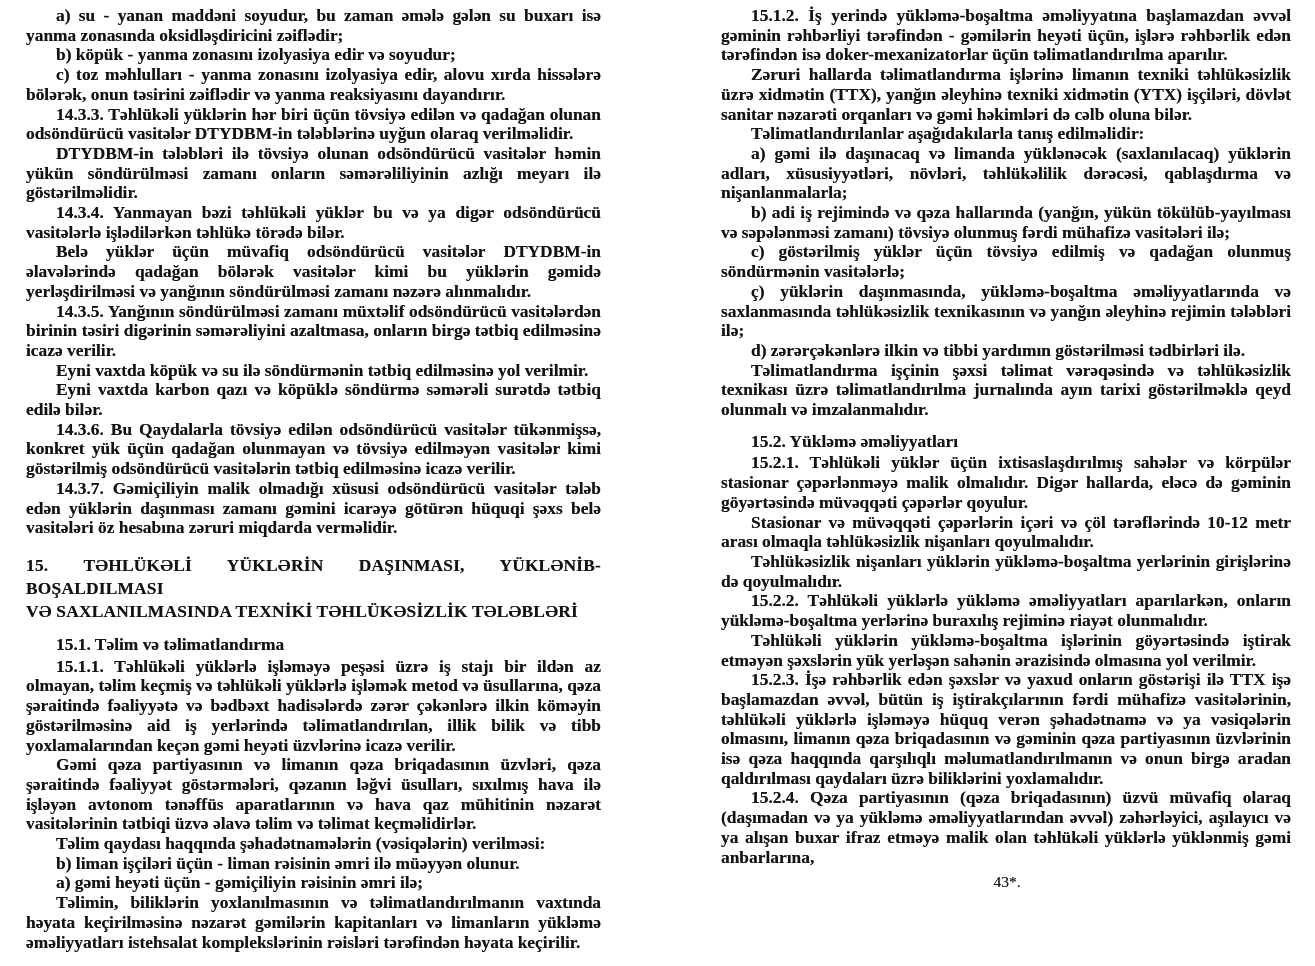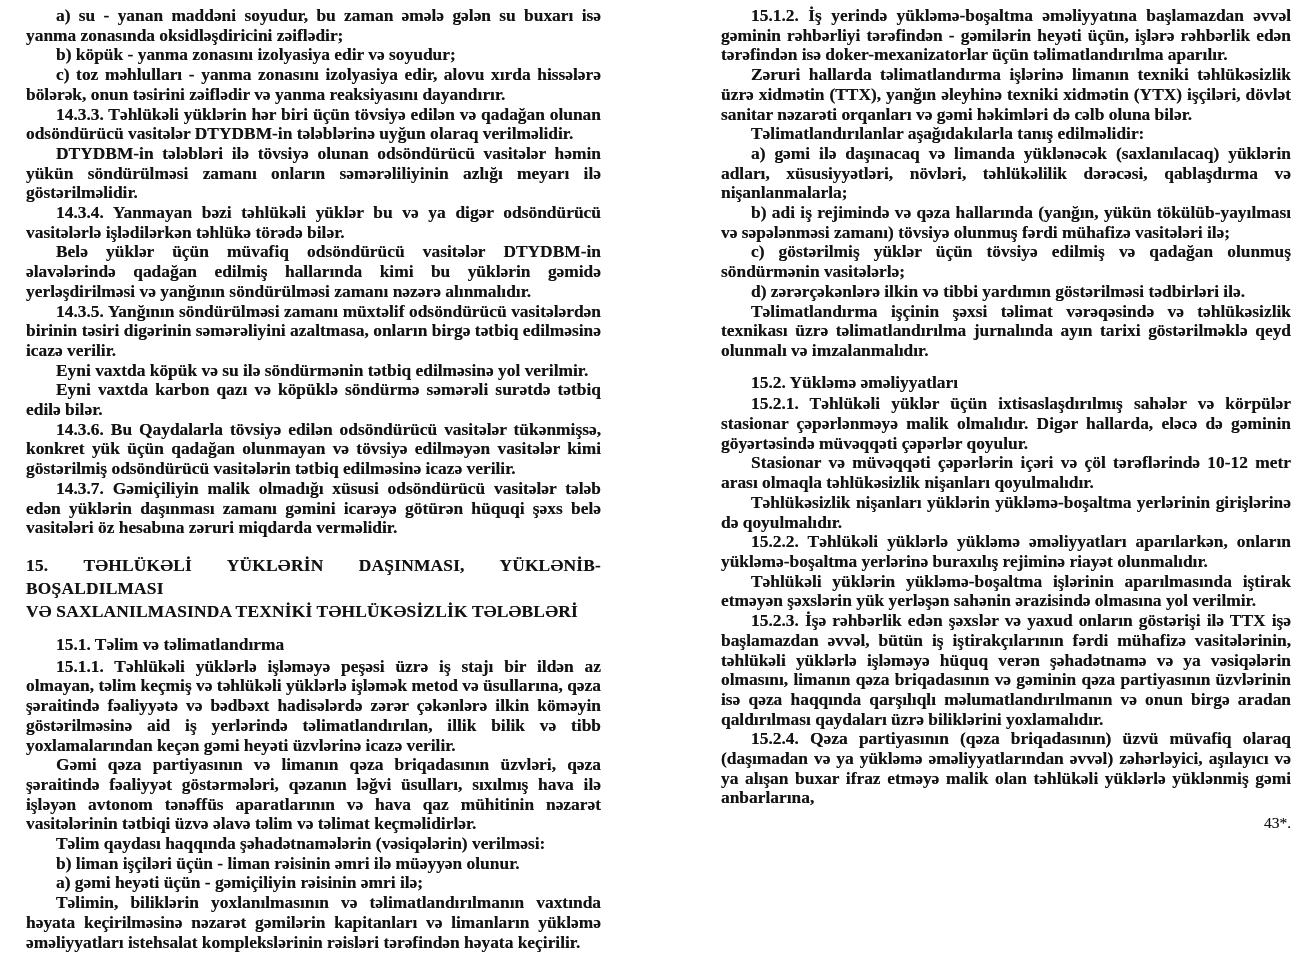--- a/index.html
+++ b/index.html
@@ -64,7 +64,7 @@
     <p>14.3.3. Təhlükəli yüklərin hər biri üçün tövsiyə edilən və qadağan olunan odsöndürücü vasitələr DTYDBM-in tələblərinə uyğun olaraq verilməlidir.</p>
     <p>DTYDBM-in tələbləri ilə tövsiyə olunan odsöndürücü vasitələr həmin yükün söndürülməsi zamanı onların səmərəliliyinin azlığı meyarı ilə göstərilməlidir.</p>
     <p>14.3.4. Yanmayan bəzi təhlükəli yüklər bu və ya digər odsöndürücü vasitələrlə işlədilərkən təhlükə törədə bilər.</p>
-    <p>Belə yüklər üçün müvafiq odsöndürücü vasitələr DTYDBM-in əlavələrində qadağan edilmiş hallarında kimi bu yüklərin gəmidə yerləşdirilməsi və yanğının söndürülməsi zamanı nəzərə alınmalıdır.</p>
+    <p>Belə yüklər üçün müvafiq odsöndürücü vasitələr DTYDBM-in əlavələrində qadağan bölərək vasitələr kimi bu yüklərin gəmidə yerləşdirilməsi və yanğının söndürülməsi zamanı nəzərə alınmalıdır.</p>
     <p>14.3.5. Yanğının söndürülməsi zamanı müxtəlif odsöndürücü vasitələrdən birinin təsiri digərinin səmərəliyini azaltmasa, onların birgə tətbiq edilməsinə icazə verilir.</p>
     <p>Eyni vaxtda köpük və su ilə söndürmənin tətbiq edilməsinə yol verilmir.</p>
     <p>Eyni vaxtda karbon qazı və köpüklə söndürmə səmərəli surətdə tətbiq edilə bilər.</p>

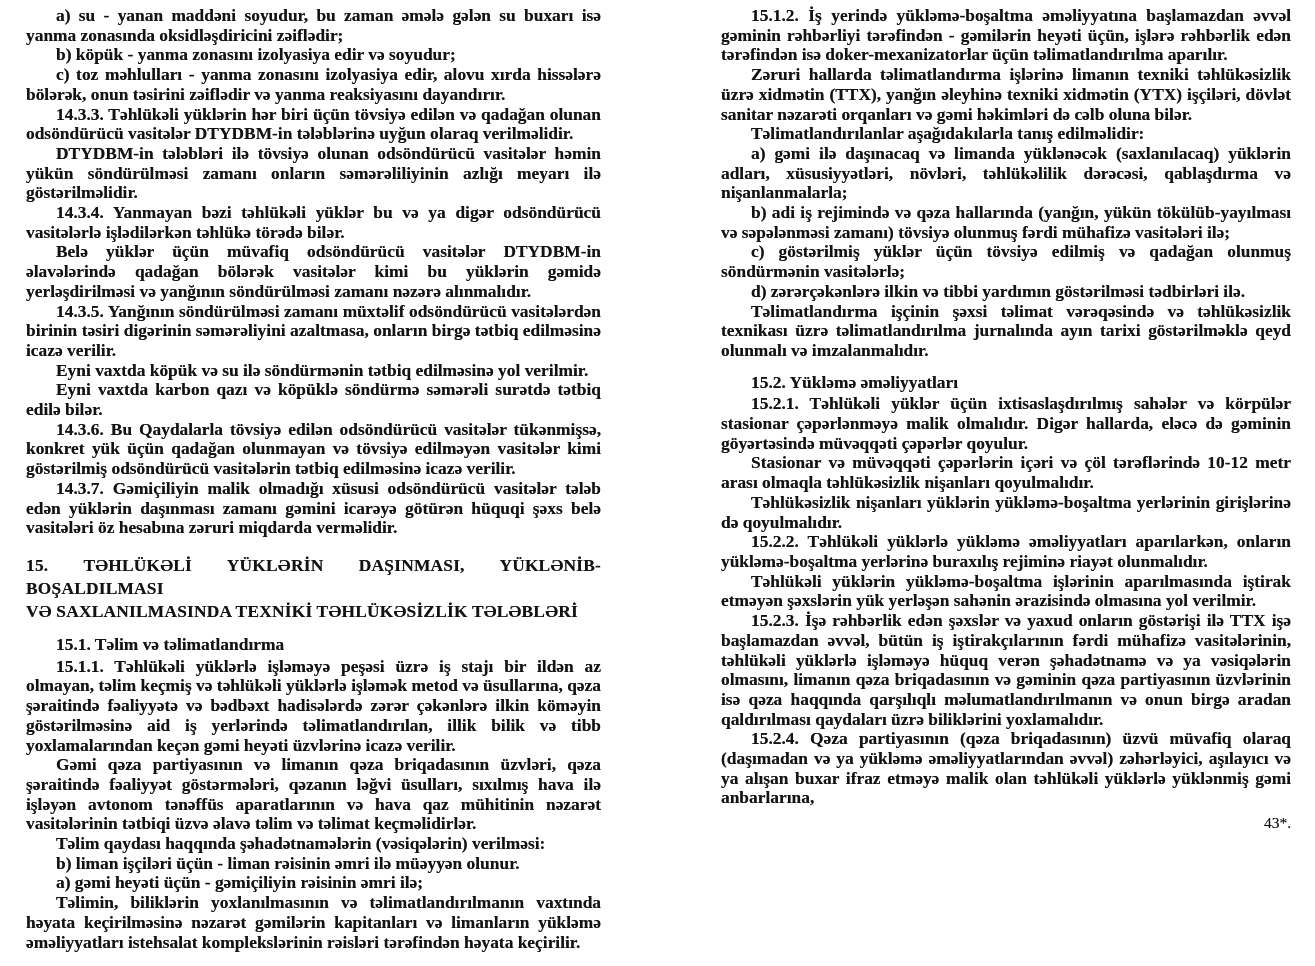--- a/index.html
+++ b/index.html
@@ -90,6 +90,7 @@
     <p>a) gəmi ilə daşınacaq və limanda yüklənəcək (saxlanılacaq) yüklərin adları, xüsusiyyətləri, növləri, təhlükəlilik dərəcəsi, qablaşdırma və nişanlanmalarla;</p>
     <p>b) adi iş rejimində və qəza hallarında (yanğın, yükün tökülüb-yayılması və səpələnməsi zamanı) tövsiyə olunmuş fərdi mühafizə vasitələri ilə;</p>
     <p>c) göstərilmiş yüklər üçün tövsiyə edilmiş və qadağan olunmuş söndürmənin vasitələrlə;</p>
+    <p>ç) yüklərin daşınmasında, yükləmə-boşaltma əməliyyatlarında və saxlanmasında təhlükəsizlik texnikasının və yanğın əleyhinə rejimin tələbləri ilə;</p>
     <p>d) zərərçəkənlərə ilkin və tibbi yardımın göstərilməsi tədbirləri ilə.</p>
     <p>Təlimatlandırma işçinin şəxsi təlimat vərəqəsində və təhlükəsizlik texnikası üzrə təlimatlandırılma jurnalında ayın tarixi göstərilməklə qeyd olunmalı və imzalanmalıdır.</p>
     <h3 class="subheading">15.2. Yükləmə əməliyyatları</h3>

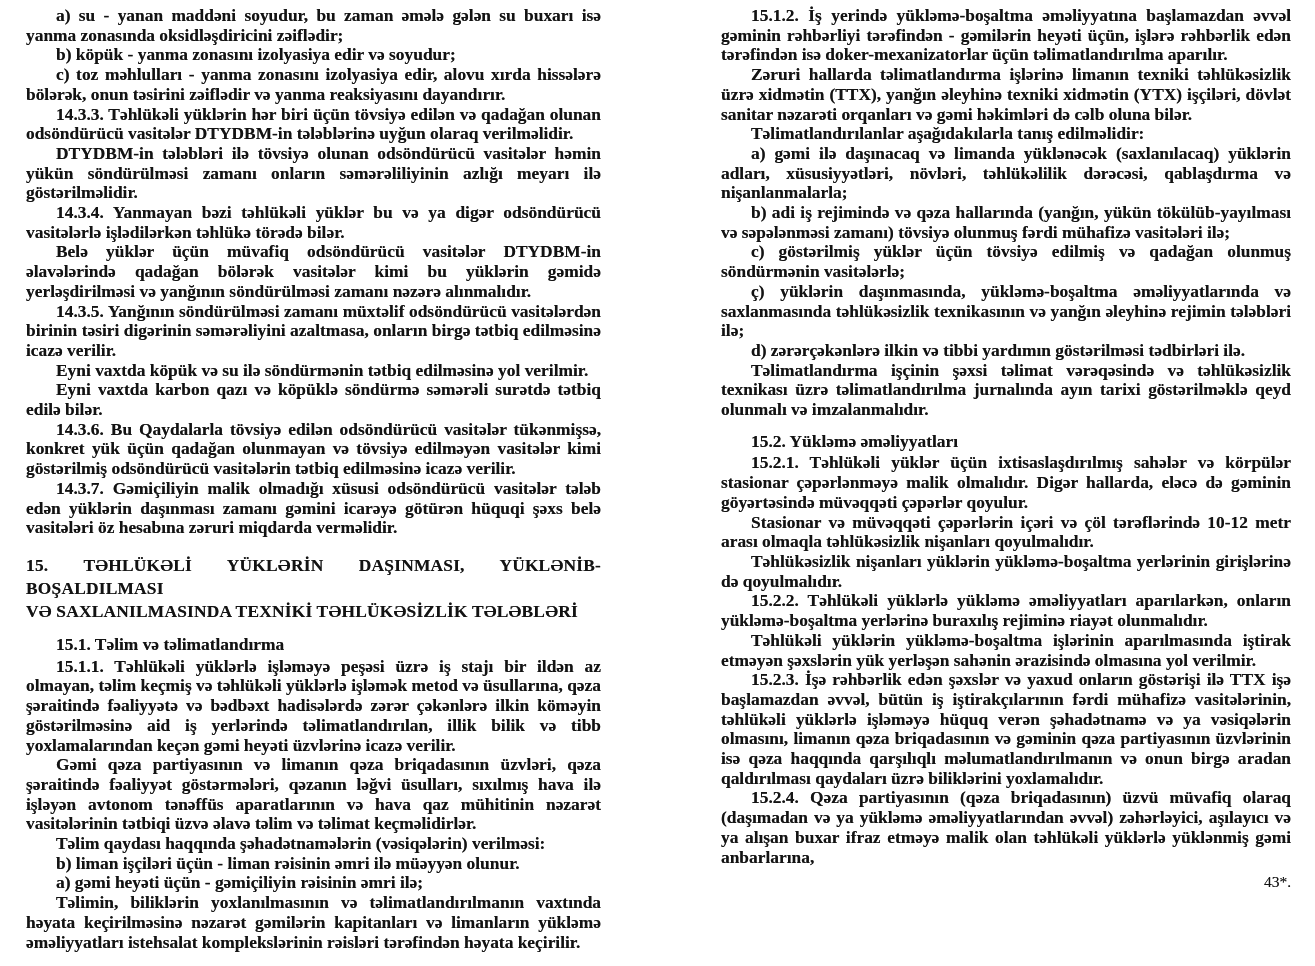--- a/index.html
+++ b/index.html
@@ -98,7 +98,7 @@
     <p>Stasionar və müvəqqəti çəpərlərin içəri və çöl tərəflərində 10-12 metr arası olmaqla təhlükəsizlik nişanları qoyulmalıdır.</p>
     <p>Təhlükəsizlik nişanları yüklərin yükləmə-boşaltma yerlərinin girişlərinə də qoyulmalıdır.</p>
     <p>15.2.2. Təhlükəli yüklərlə yükləmə əməliyyatları aparılarkən, onların yükləmə-boşaltma yerlərinə buraxılış rejiminə riayət olunmalıdır.</p>
-    <p>Təhlükəli yüklərin yükləmə-boşaltma işlərinin aparılmasında iştirak etməyən şəxslərin yük yerləşən sahənin ərazisində olmasına yol verilmir.</p>
+    <p>Təhlükəli yüklərin yükləmə-boşaltma işlərinin göyərtəsində iştirak etməyən şəxslərin yük yerləşən sahənin ərazisində olmasına yol verilmir.</p>
     <p>15.2.3. İşə rəhbərlik edən şəxslər və yaxud onların göstərişi ilə TTX işə başlamazdan əvvəl, bütün iş iştirakçılarının fərdi mühafizə vasitələrinin, təhlükəli yüklərlə işləməyə hüquq verən şəhadətnamə və ya vəsiqələrin olmasını, limanın qəza briqadasının və gəminin qəza partiyasının üzvlərinin isə qəza haqqında qarşılıqlı məlumatlandırılmanın və onun birgə aradan qaldırılması qaydaları üzrə biliklərini yoxlamalıdır.</p>
     <p>15.2.4. Qəza partiyasının (qəza briqadasının) üzvü müvafiq olaraq (daşımadan və ya yükləmə əməliyyatlarından əvvəl) zəhərləyici, aşılayıcı və ya alışan buxar ifraz etməyə malik olan təhlükəli yüklərlə yüklənmiş gəmi anbarlarına,</p>
     <div class="footnote">43*.</div>

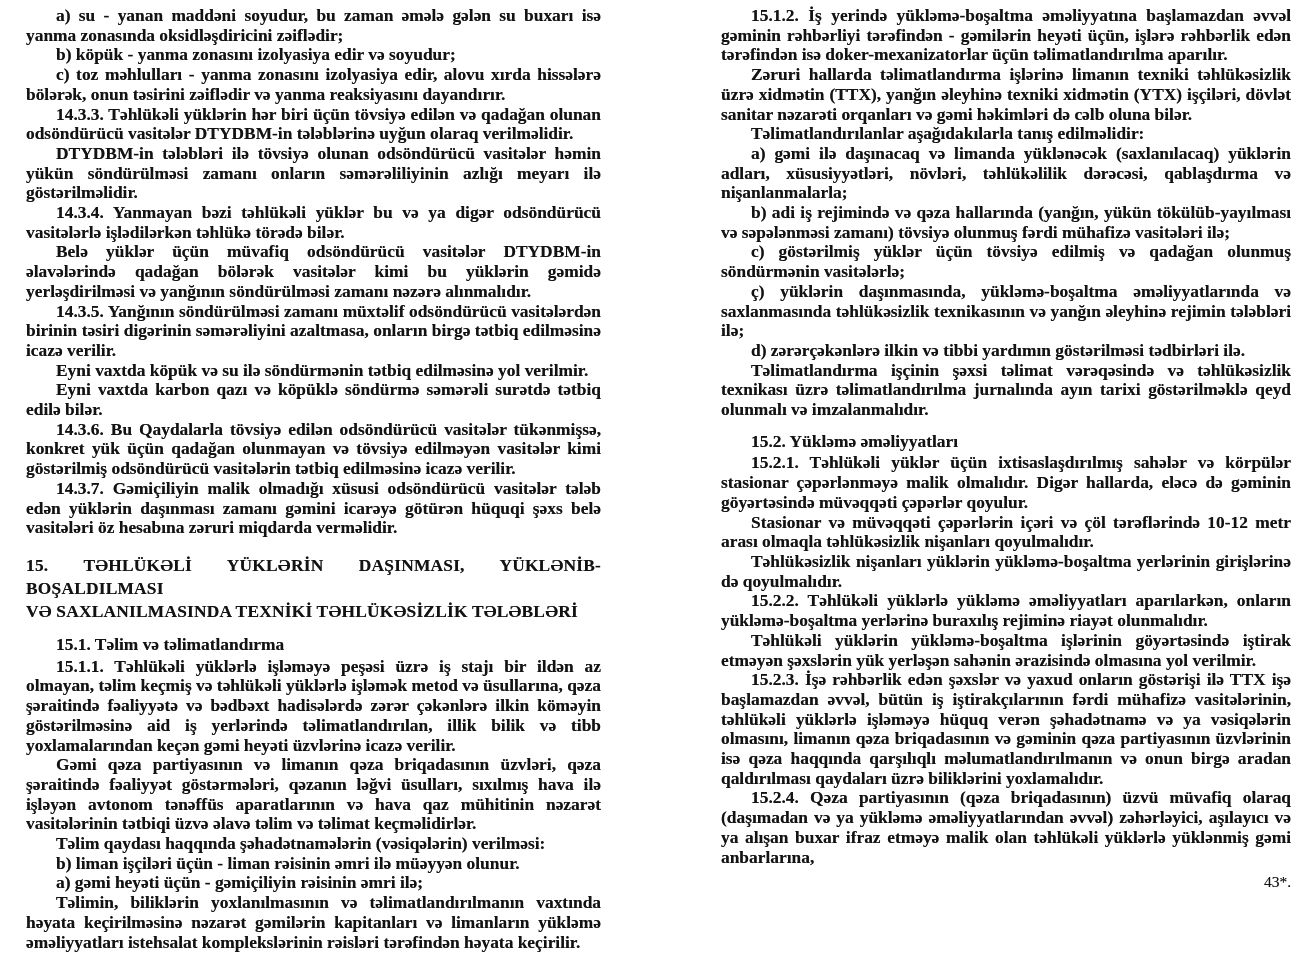--- a/index.html
+++ b/index.html
@@ -48,7 +48,7 @@
     line-height: 18px;
     margin-top: 6px;
     text-indent: 2px;
-    text-align: right;
+    text-align: center;
     text-shadow: 0 0 0.35px rgba(0,0,0,0.55);
   }
 </style>

